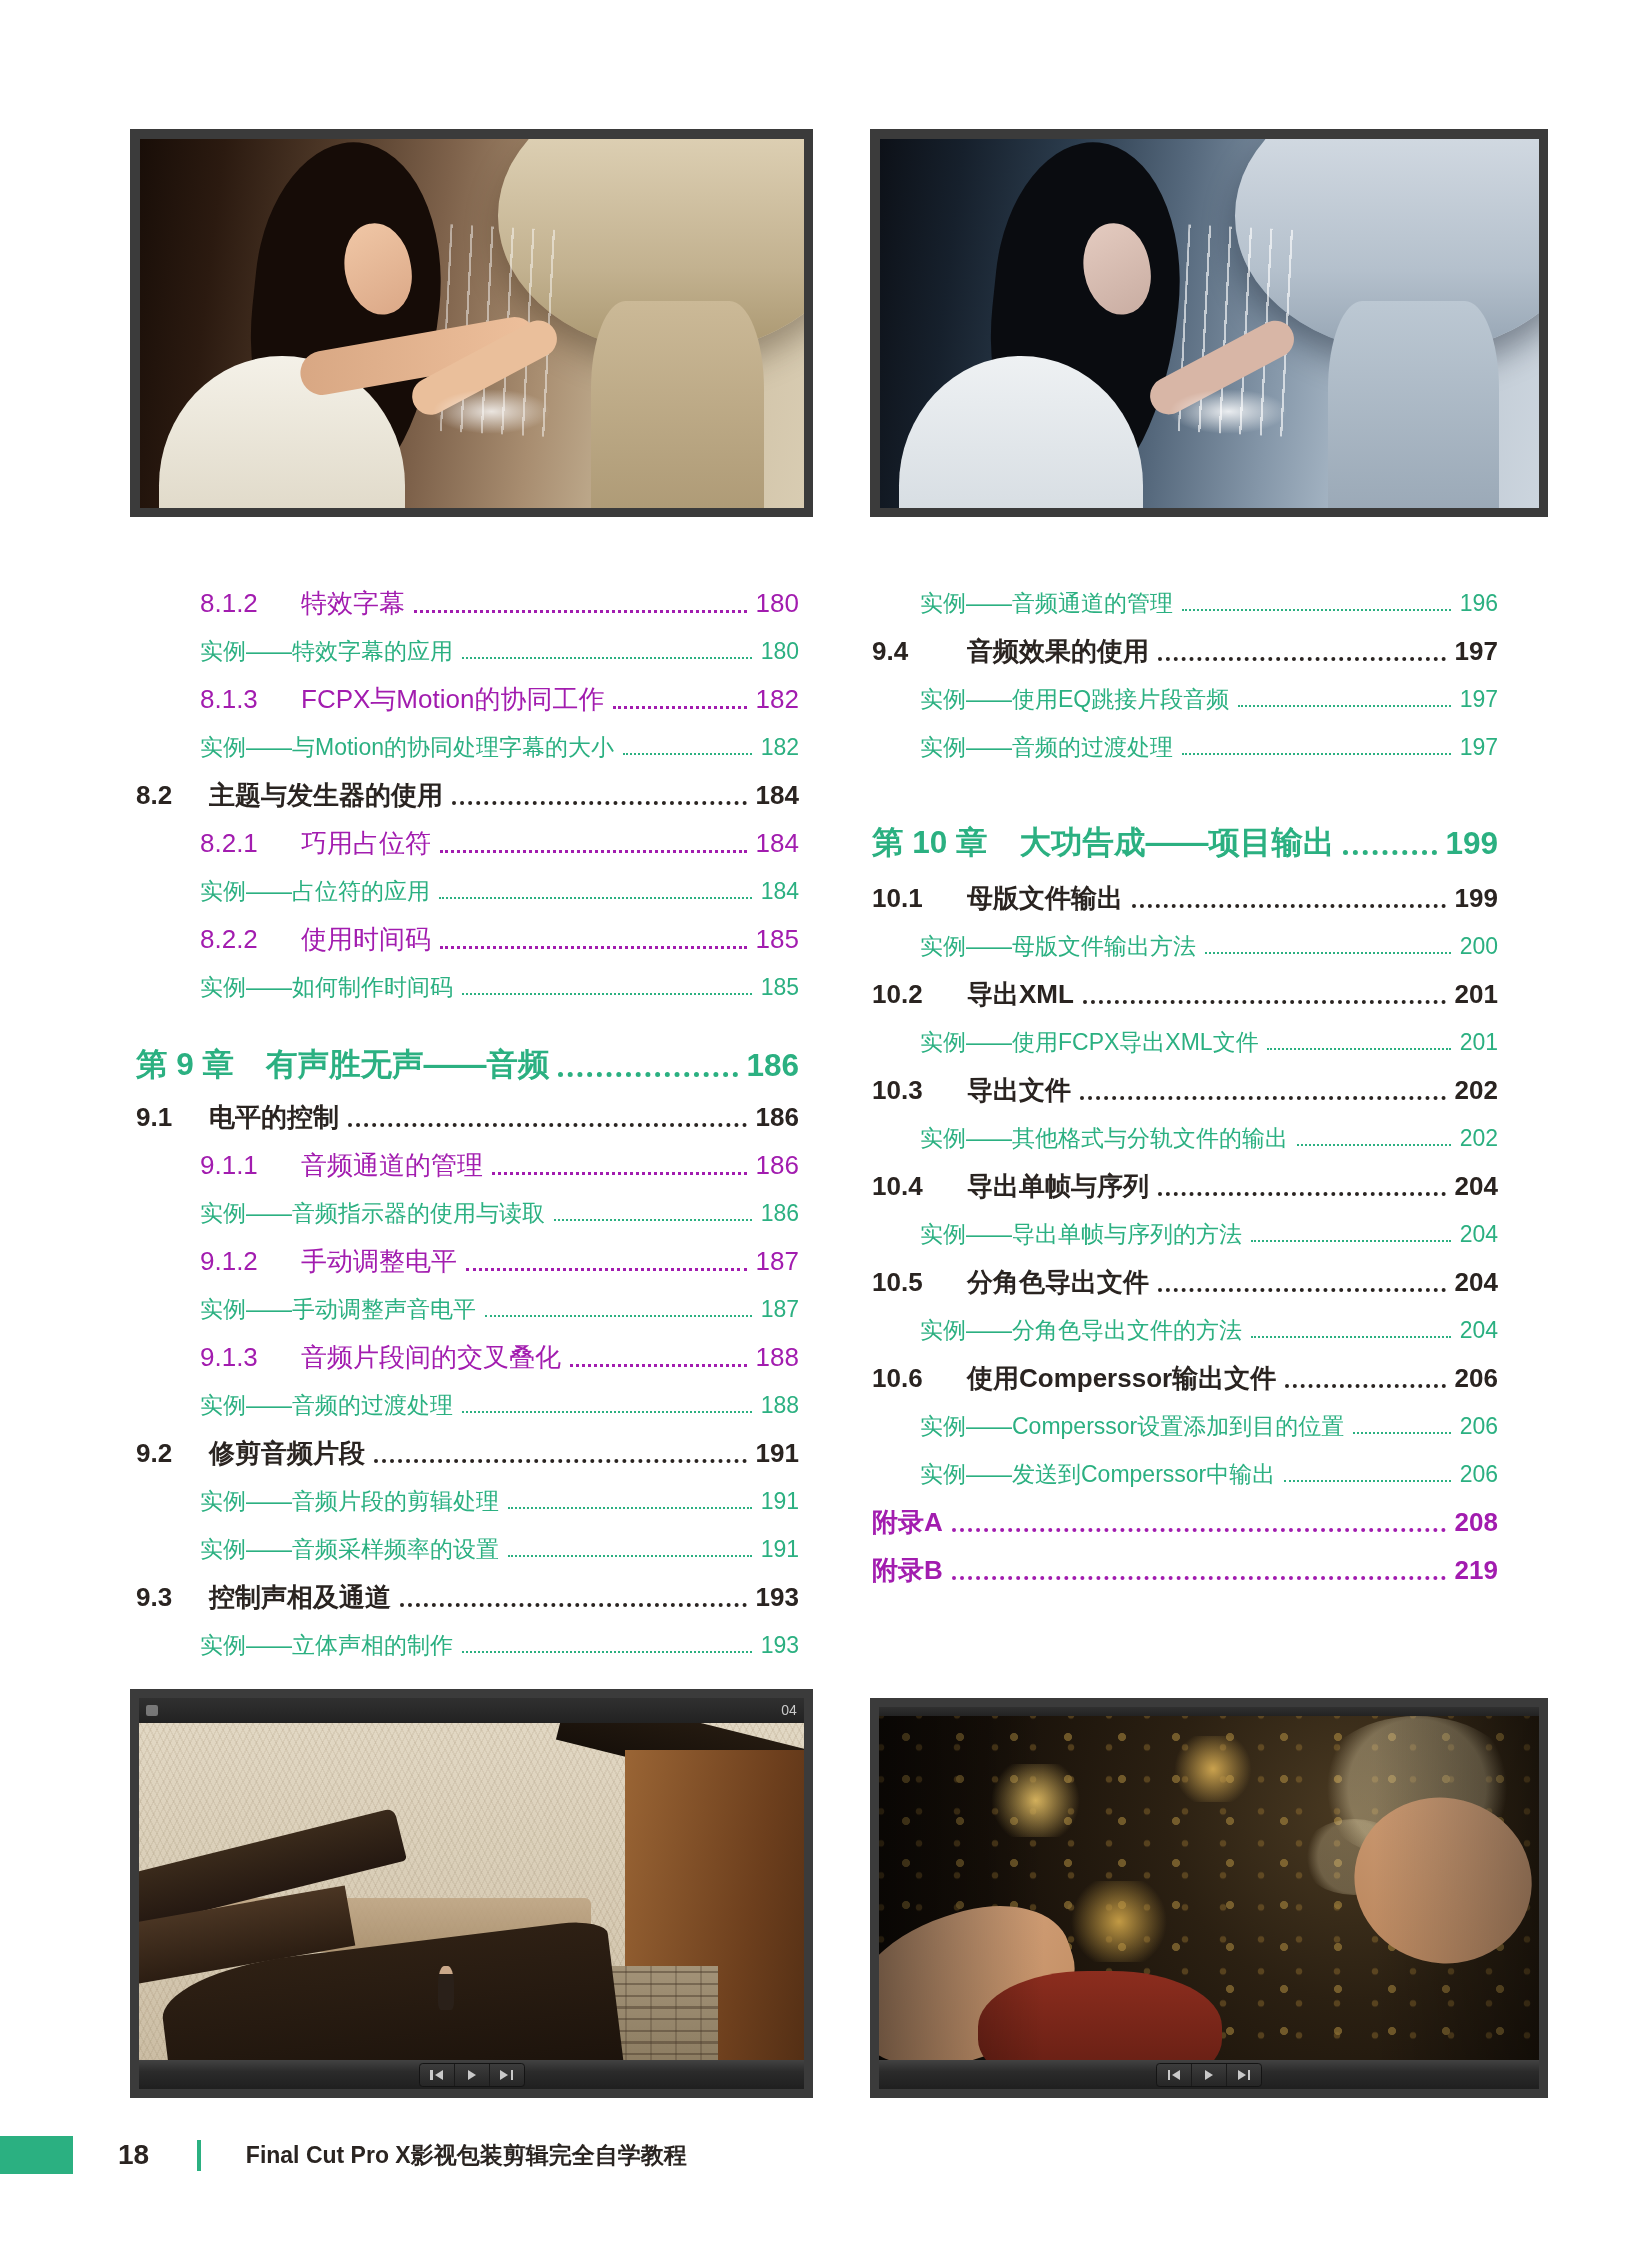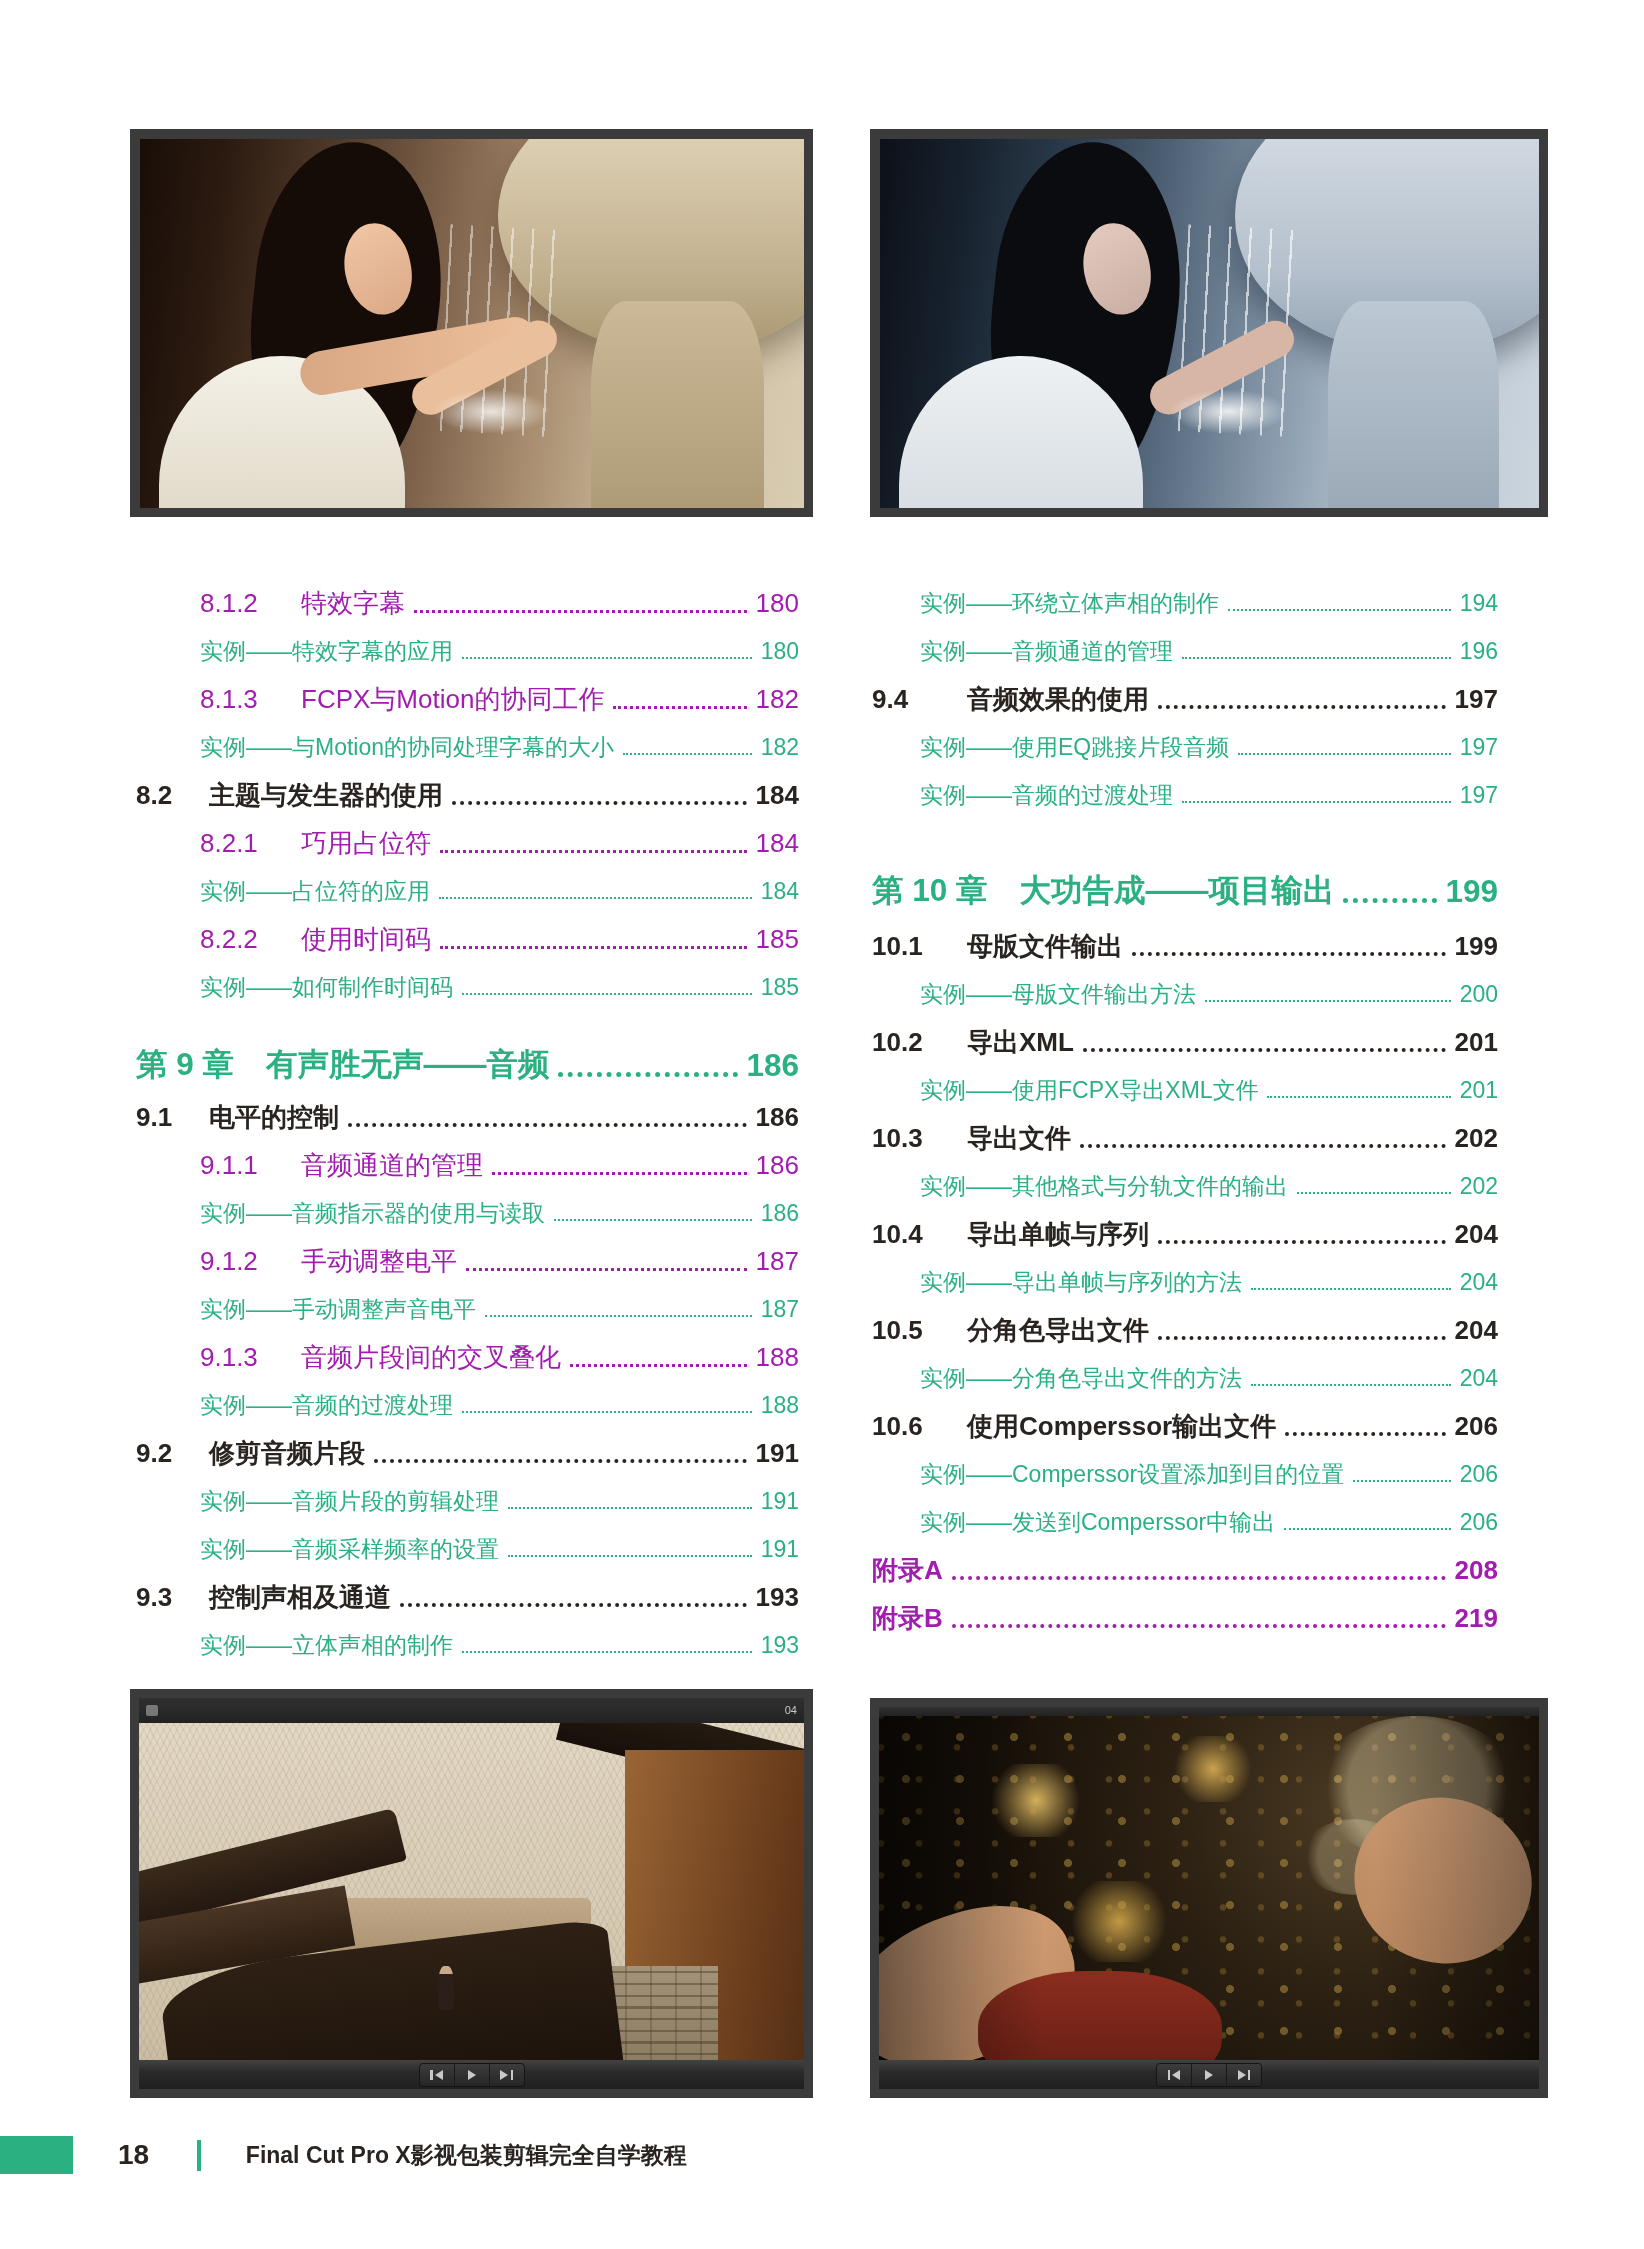--- a/index.html
+++ b/index.html
@@ -281,11 +281,6 @@
   </div>
 <div class="toc col-right">
     <div class="row example">
-      <span class="title">实例——环绕立体声相的制作</span>
-      <span class="leader"></span>
-      <span class="pg">194</span>
-    </div>
-    <div class="row example">
       <span class="title">实例——音频通道的管理</span>
       <span class="leader"></span>
       <span class="pg">196</span>

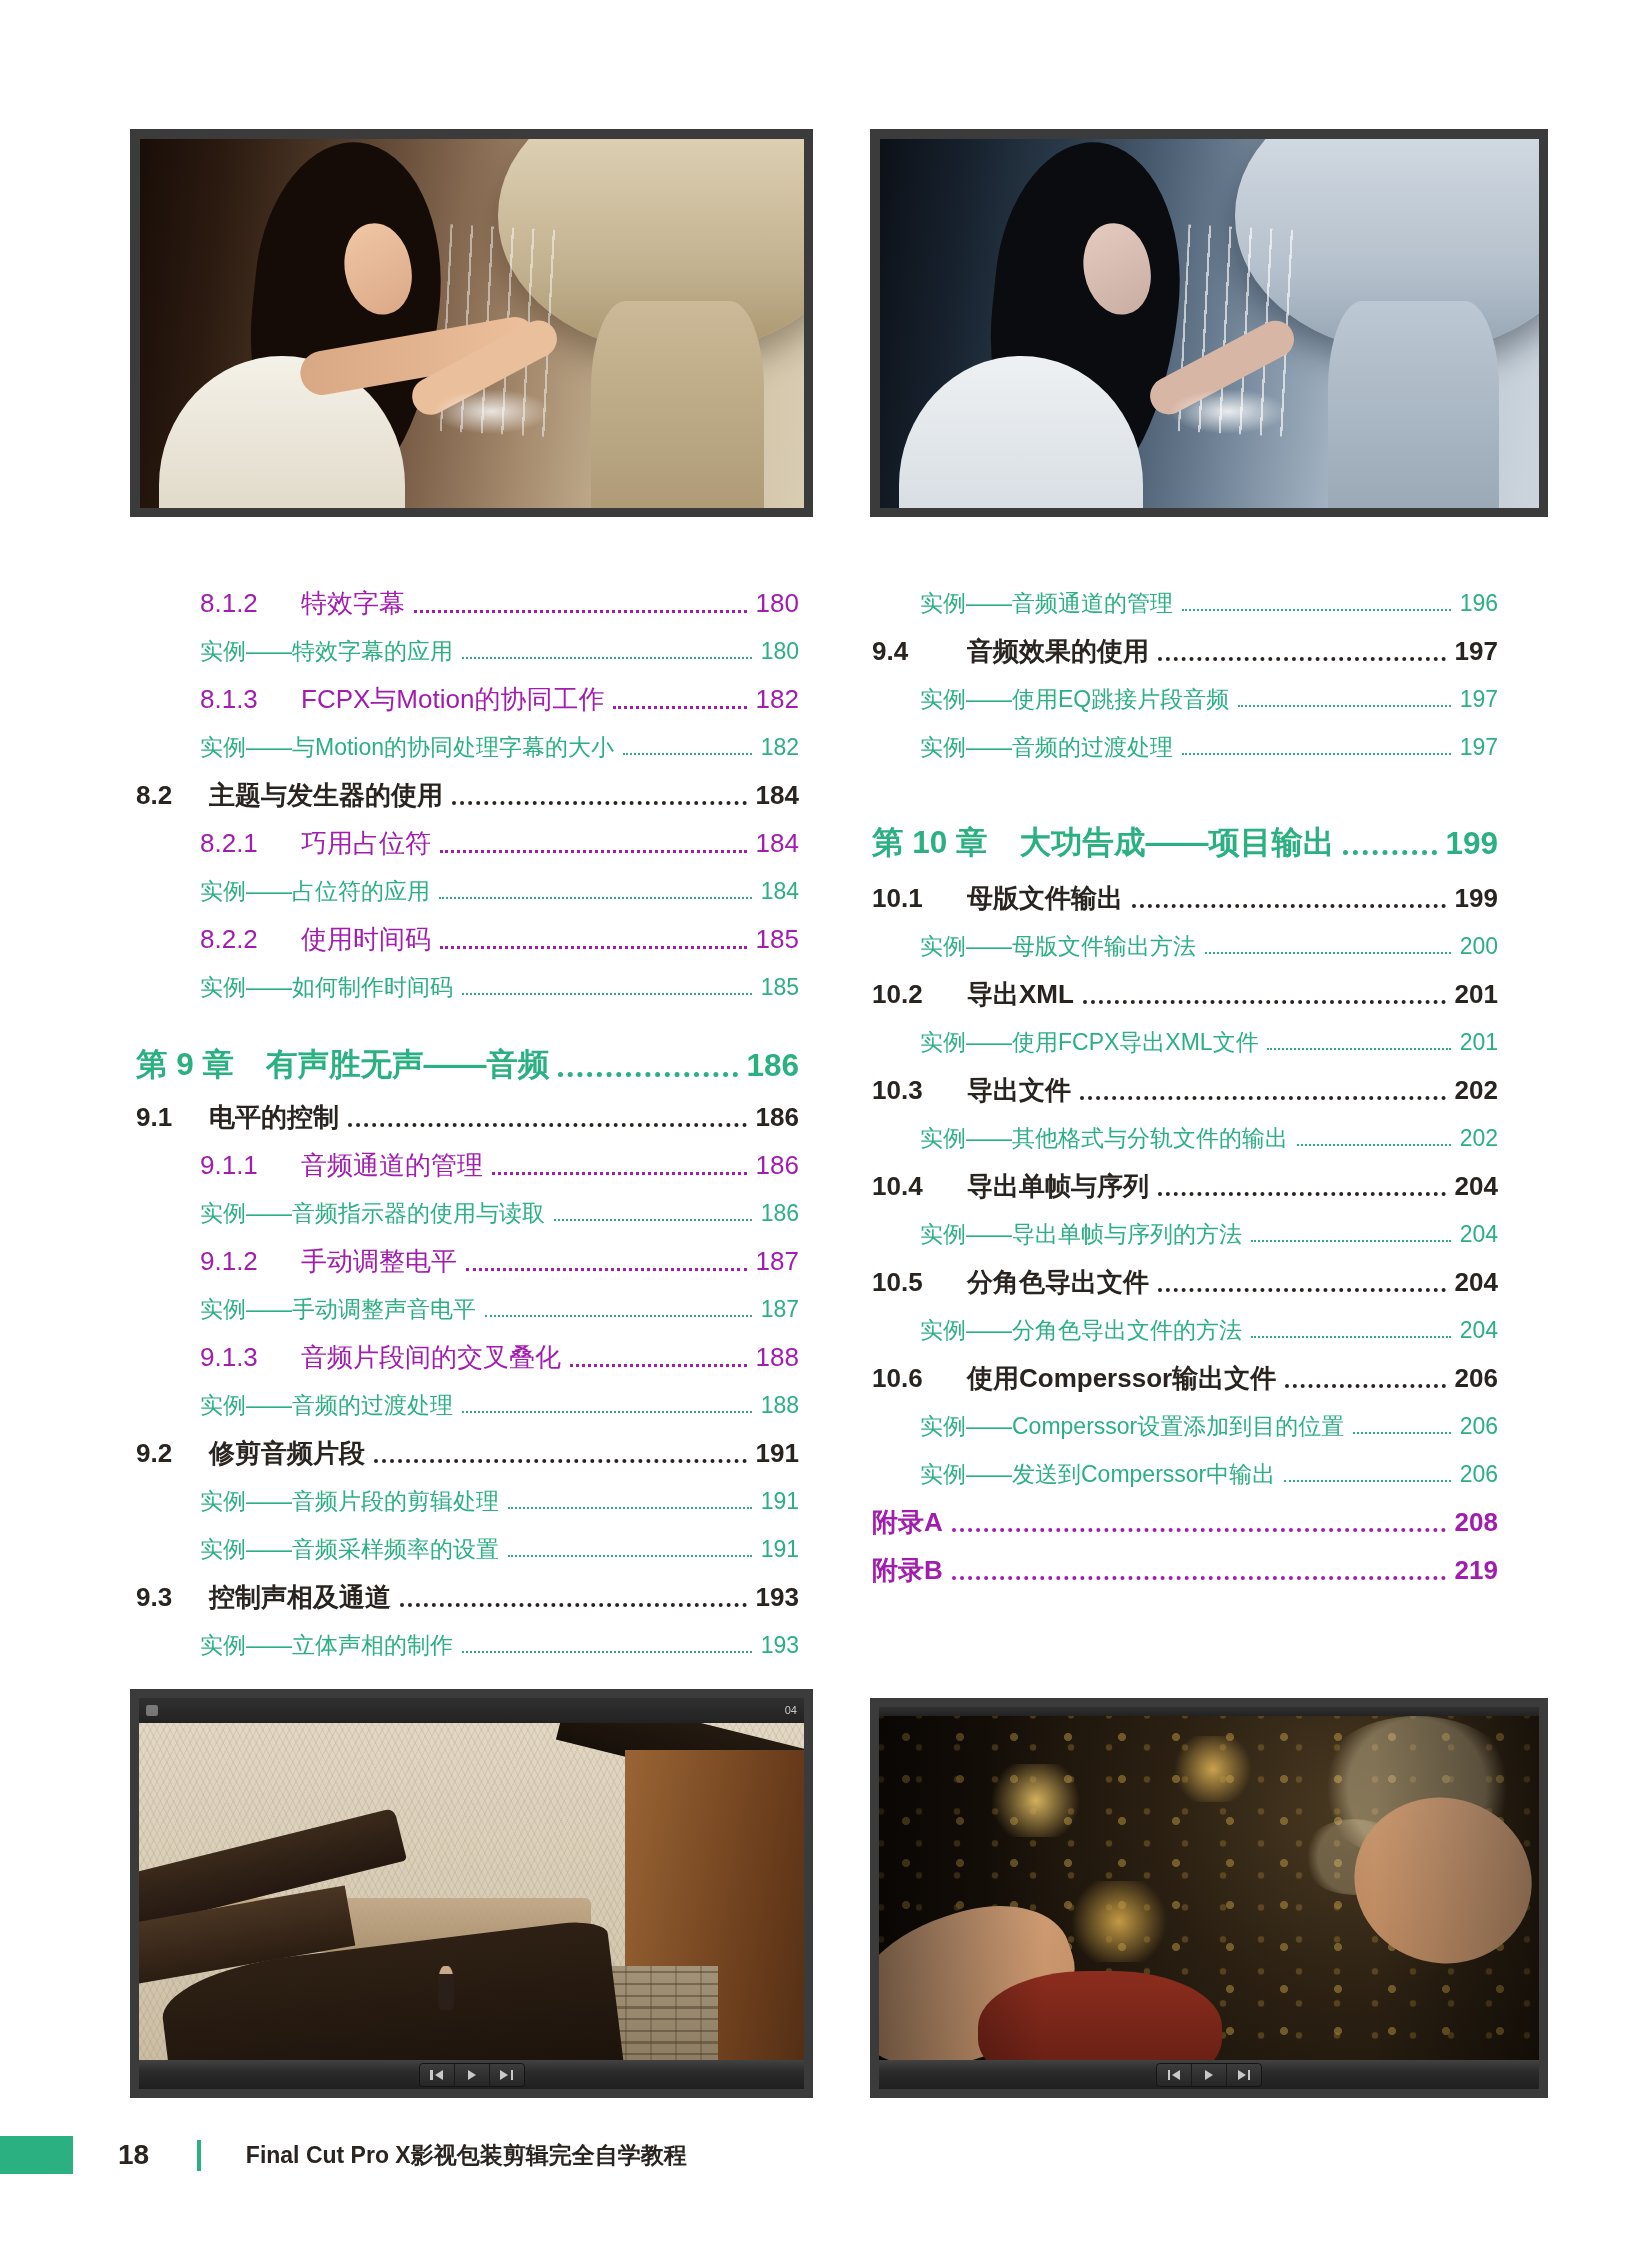--- a/index.html
+++ b/index.html
@@ -44,7 +44,7 @@
   .v-br{left:870px;top:1698px;width:678px;height:400px;}
   .clip-topbar{height:25px;background:linear-gradient(#303030,#222);display:flex;align-items:center;justify-content:space-between;padding:0 7.3px;box-sizing:border-box;}
   .v-br .clip-topbar{height:8.8px;}
-  .clip-badge{color:#c9c9c9;font-size:11px;}
+  .clip-badge{color:#c9c9c9;font-size:14px;}
   .clip-smudge{width:11.7px;height:11px;background:rgba(215,215,215,.45);border-radius:2.2px;}
   .clip-photo{flex:1;position:relative;overflow:hidden;background:#555;}
   .clip-photo>div{position:absolute;}

